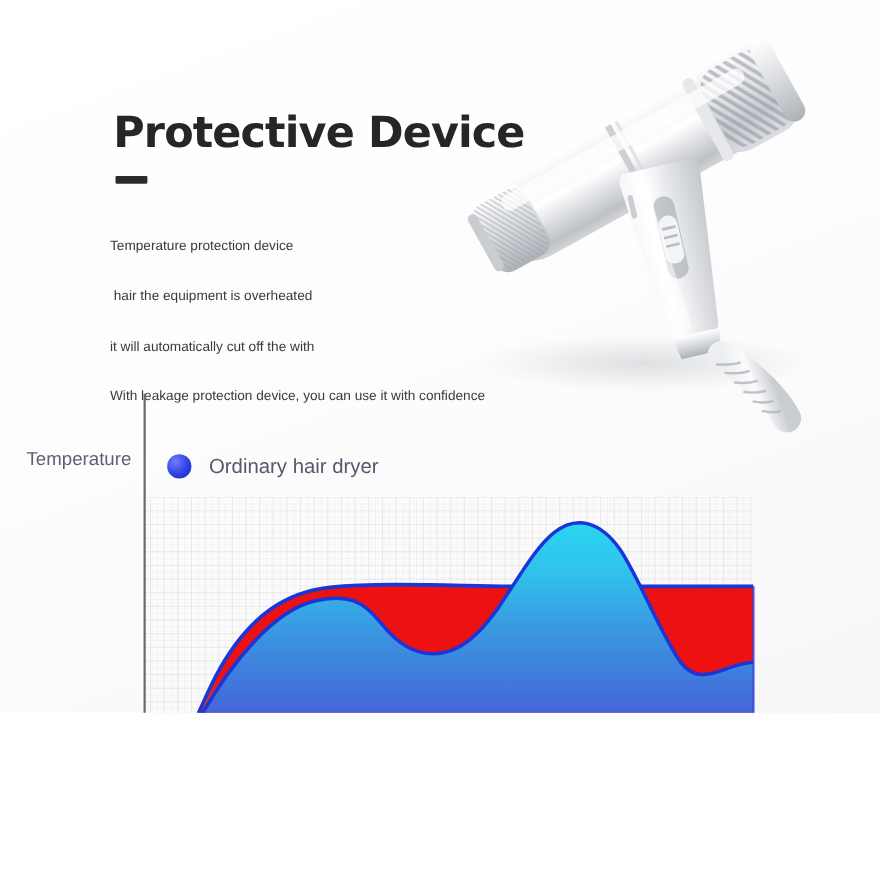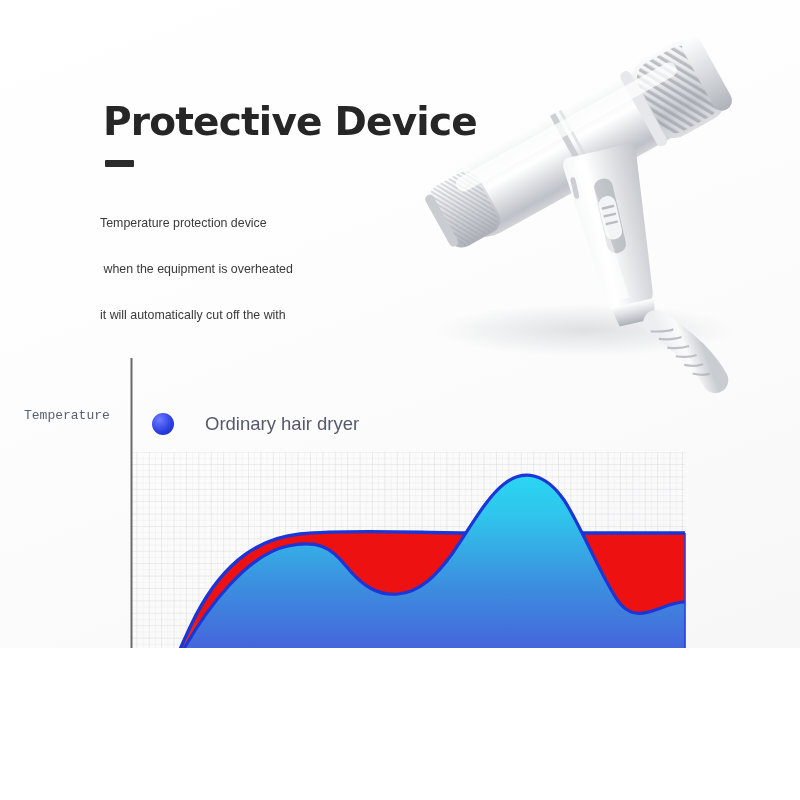--- a/index.html
+++ b/index.html
@@ -66,7 +66,7 @@
 
   <div class="desc">
     <div>Temperature protection device</div>
-    <div> when the equipment is overheated</div>
+    <div> hair the equipment is overheated</div>
     <div>it will automatically cut off the with</div>
   </div>
 

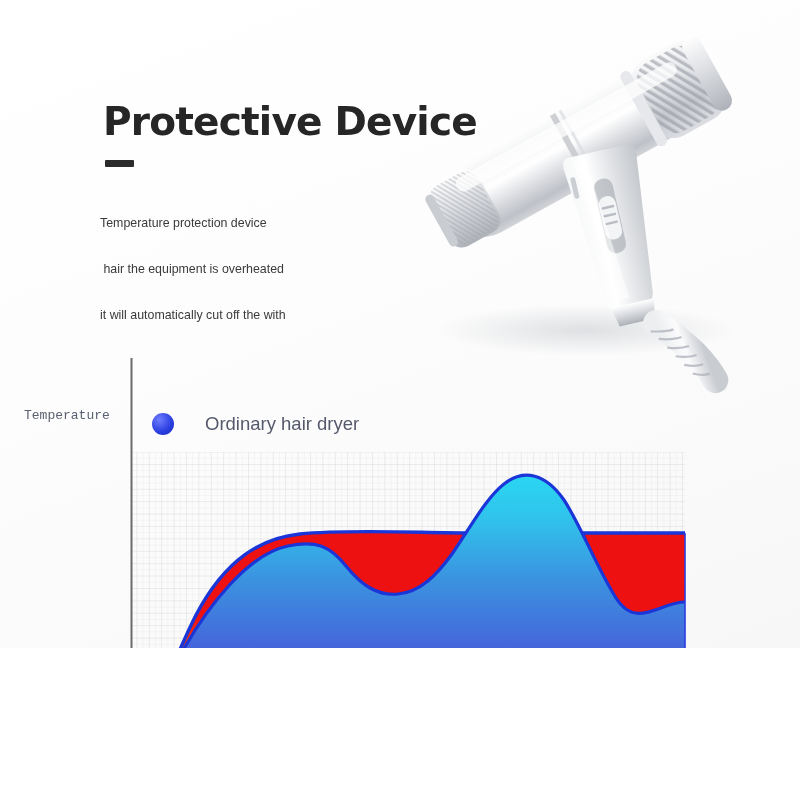--- a/index.html
+++ b/index.html
@@ -68,6 +68,7 @@
     <div>Temperature protection device</div>
     <div> hair the equipment is overheated</div>
     <div>it will automatically cut off the with</div>
+    <div>With leakage protection device, you can use it with confidence</div>
   </div>
 
   <div class="dryer-wrap">

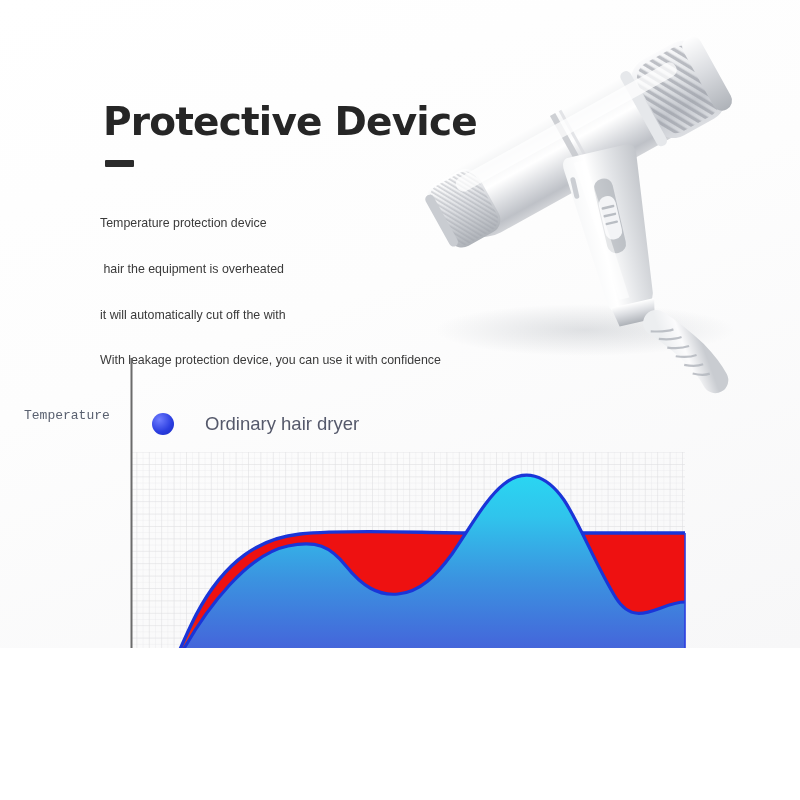--- a/index.html
+++ b/index.html
@@ -44,8 +44,8 @@
 
   .axis-label{
     position:absolute;
-    font-size:13px;color:#5a6170;
-    font-family:Liberation Mono, monospace;
+    font-size:17px;color:#5a6170;
+    font-family:Liberation Sans, sans-serif;
     white-space:nowrap;
   }
   #y-axis-label{left:24px;top:408px;}

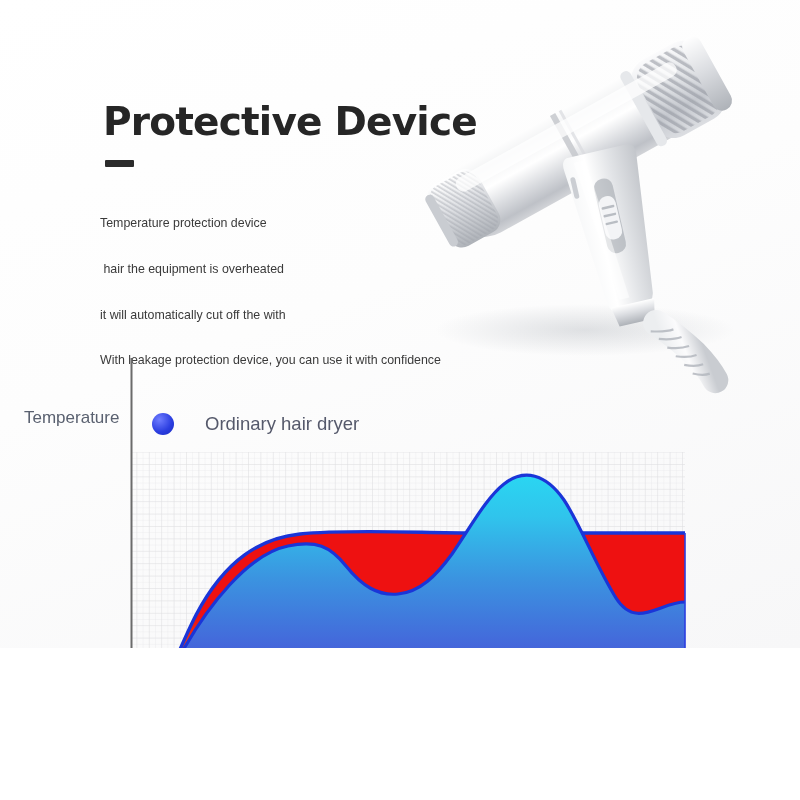--- a/index.html
+++ b/index.html
@@ -52,7 +52,7 @@
   #x-axis-label{left:638px;top:746px;}
 
   .legend{position:absolute;left:152px;top:408px;}
-  .legend-row{display:flex;align-items:center;height:32px;gap:15px;}
+  .legend-row{display:flex;align-items:center;height:32px;}
   .legend-dot{width:22px;height:22px;border-radius:50%;margin-right:16px;flex:0 0 auto;}
   .legend-text{font-size:18.5px;color:#55596b;white-space:nowrap;}
 </style>

